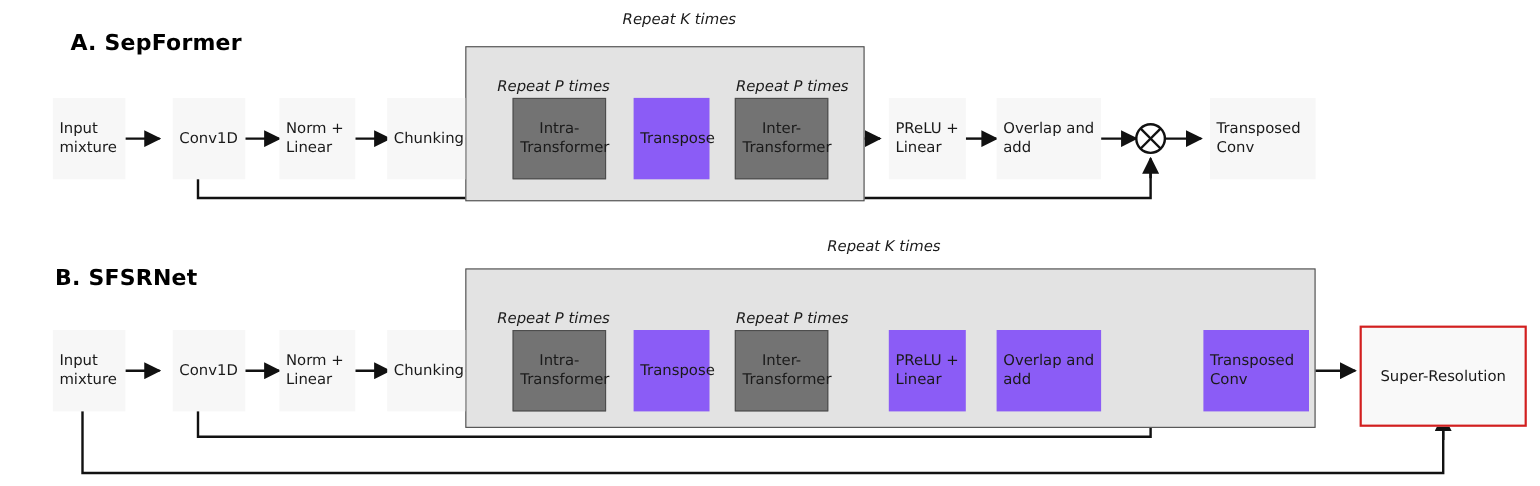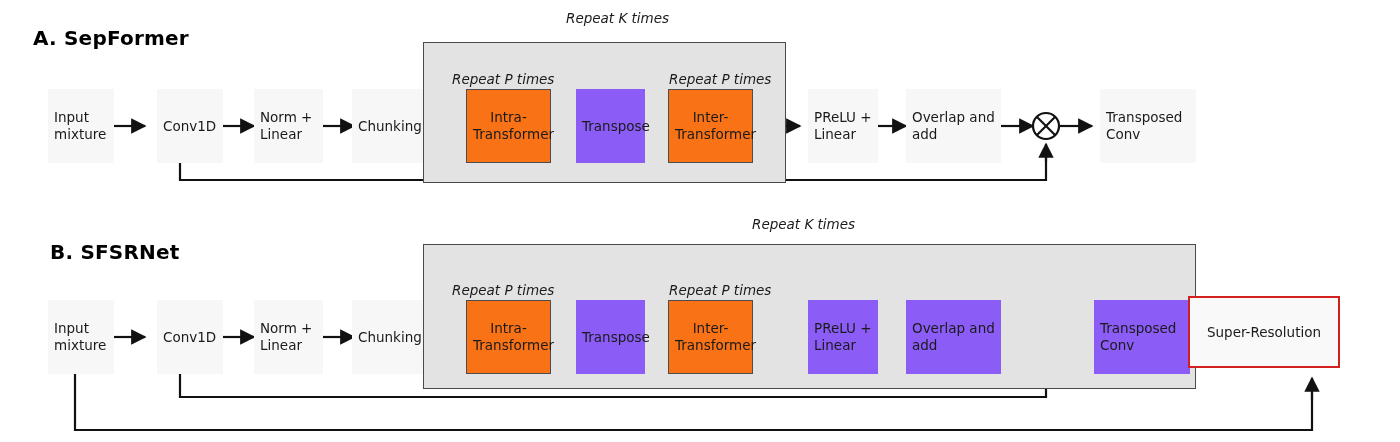--- a/index.html
+++ b/index.html
@@ -165,7 +165,7 @@
 
   <div class="grey-box" style="left:423px; top:42px; width:363px; height:141px;"></div>
 
-  <div class="panel-title" style="left:33px; top:26px;">A. SepFormer</div>
+  <div class="panel-title" style="left:64px; top:26px;">A. SepFormer</div>
 
   <div class="repeat-label" style="left:566px; top:10px;">Repeat K times</div>
   <div class="repeat-label" style="left:452px; top:71px;">Repeat P times</div>

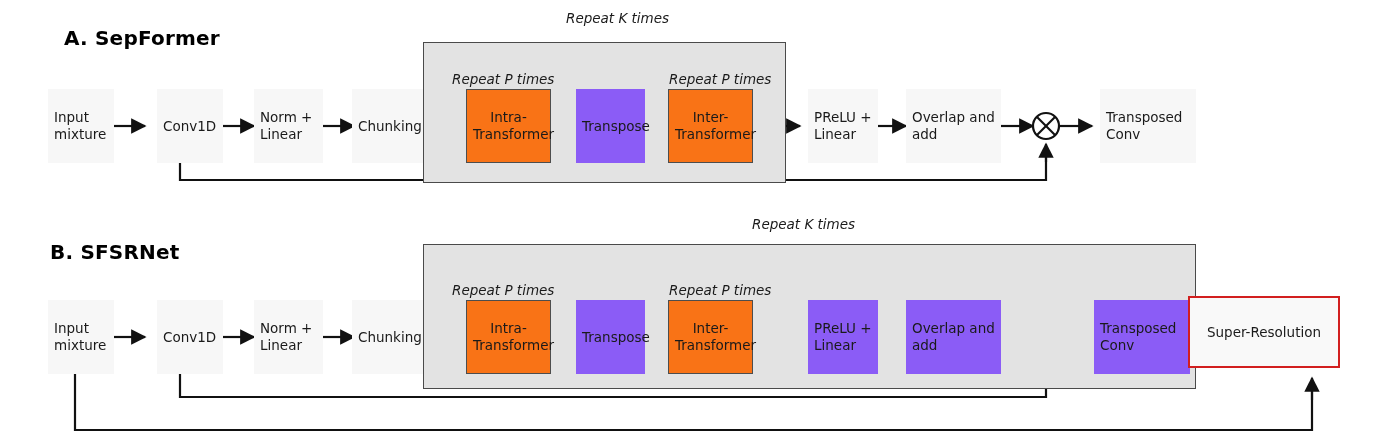--- a/index.html
+++ b/index.html
@@ -67,7 +67,7 @@
   }
   
   .node.bordered {
-    background: #f97316;
+    background: #737373;
     border: 1px solid #4d4d4d;
     justify-content: flex-end;
   }

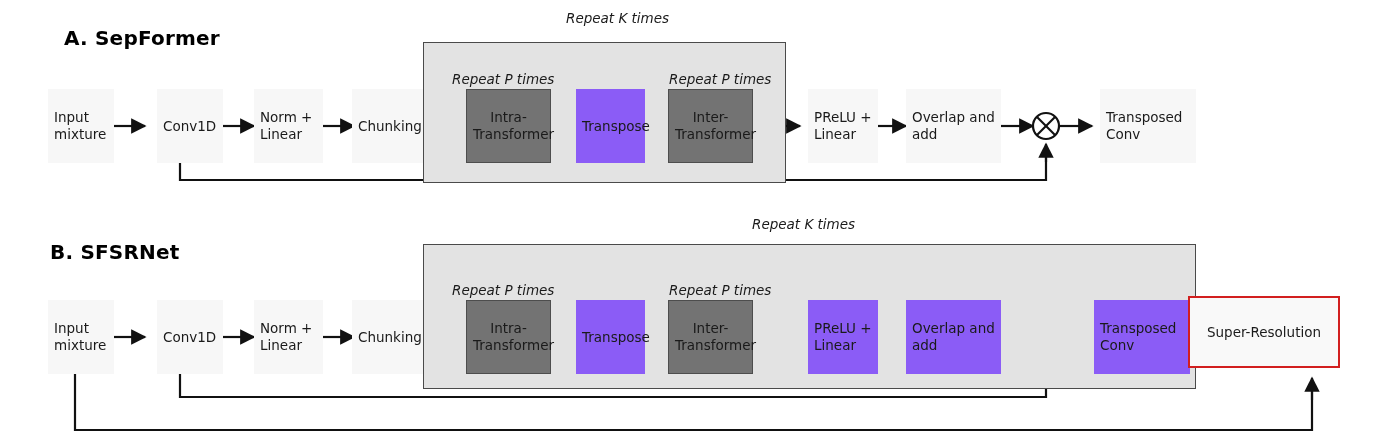--- a/index.html
+++ b/index.html
@@ -254,7 +254,7 @@
     <span class="node-label">Transposed
 Conv</span>
   </div>
-  <div class="node red center" style="left:1188px; top:296px; width:152px; height:72px;">
+  <div class="node red center" style="left:1236px; top:296px; width:152px; height:92px;">
     <span class="node-label">Super-Resolution</span>
   </div>
 

